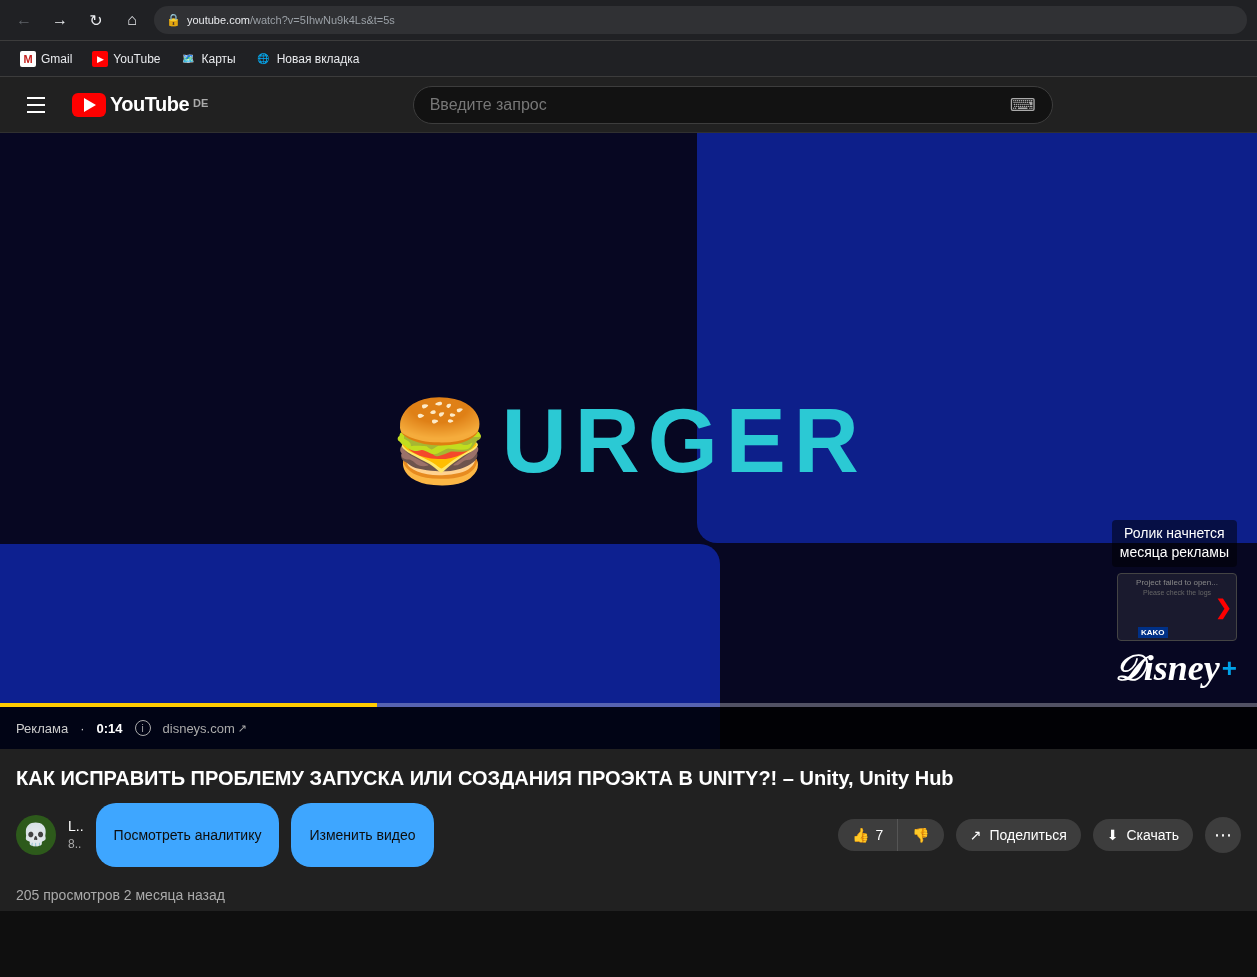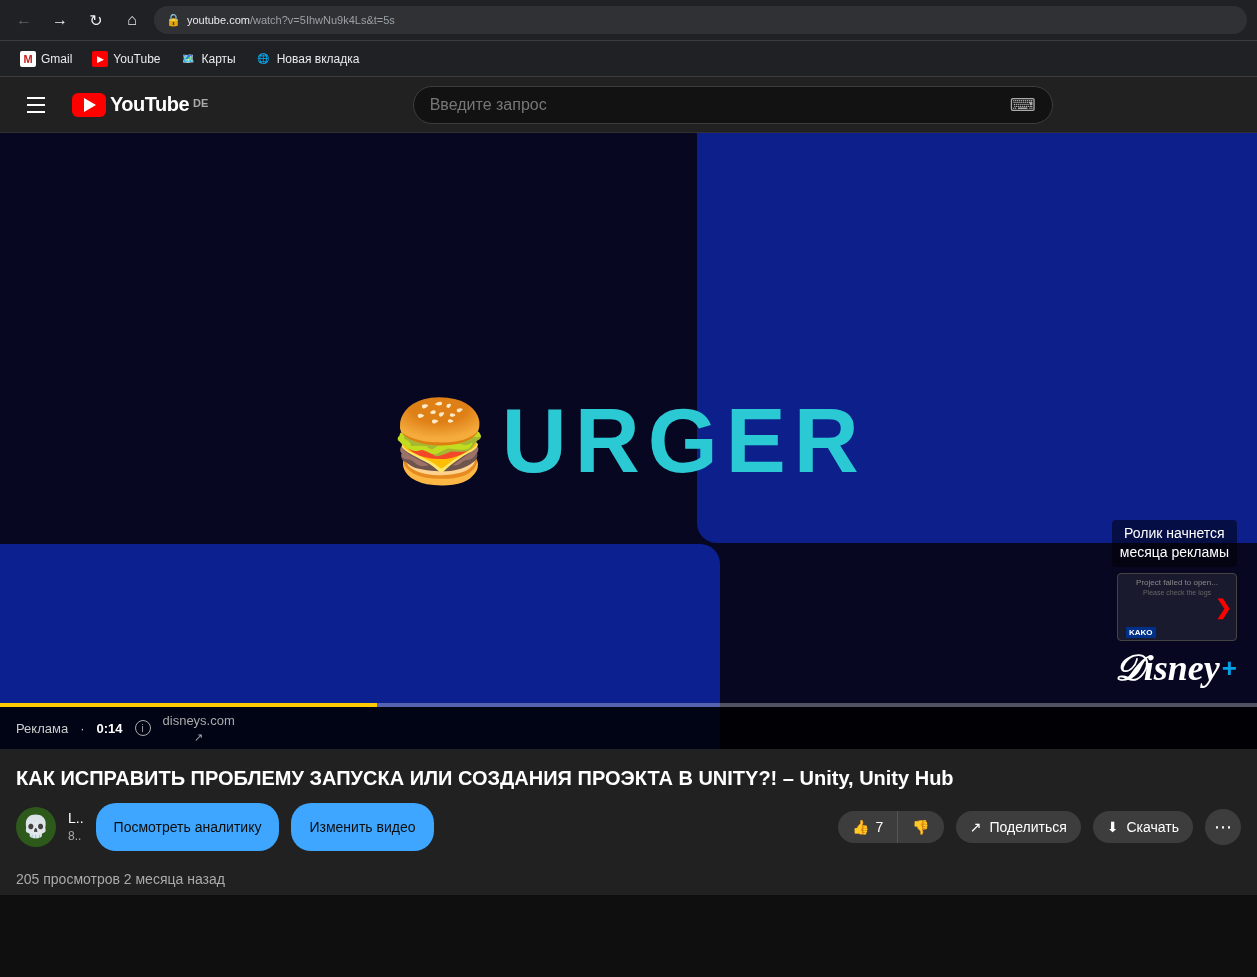--- a/index.html
+++ b/index.html
@@ -277,7 +277,7 @@
     .mini-preview-label {
       position: absolute;
       bottom: 2px;
-      left: 8px;
+      left: 20px;
       color: #fff;
       font-size: 8px;
       font-weight: bold;

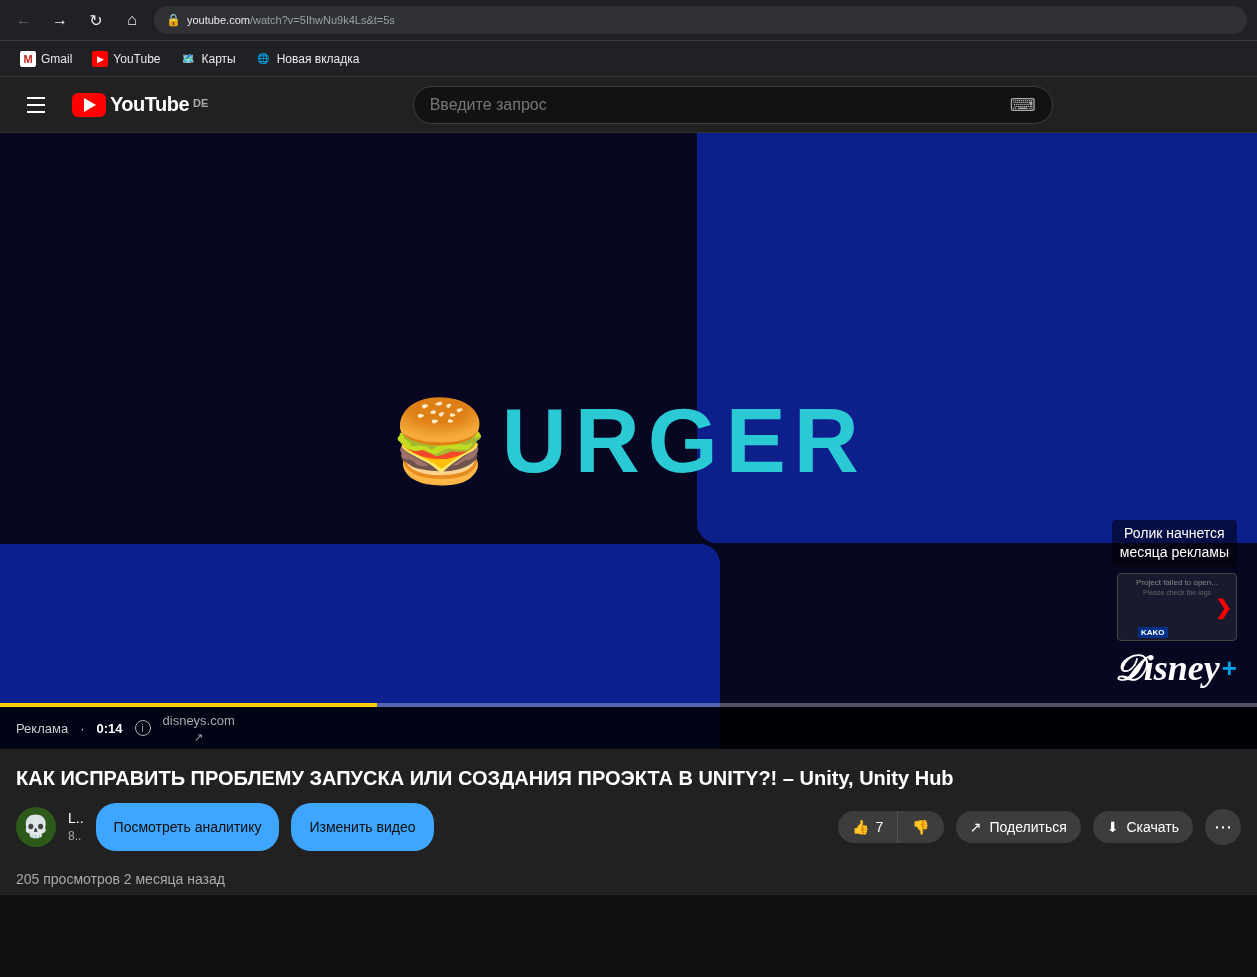--- a/index.html
+++ b/index.html
@@ -342,7 +342,6 @@
       display: flex;
       align-items: center;
       gap: 3px;
-      flex-direction: column;
     }
     .ext-link-icon { font-size: 11px; }
 

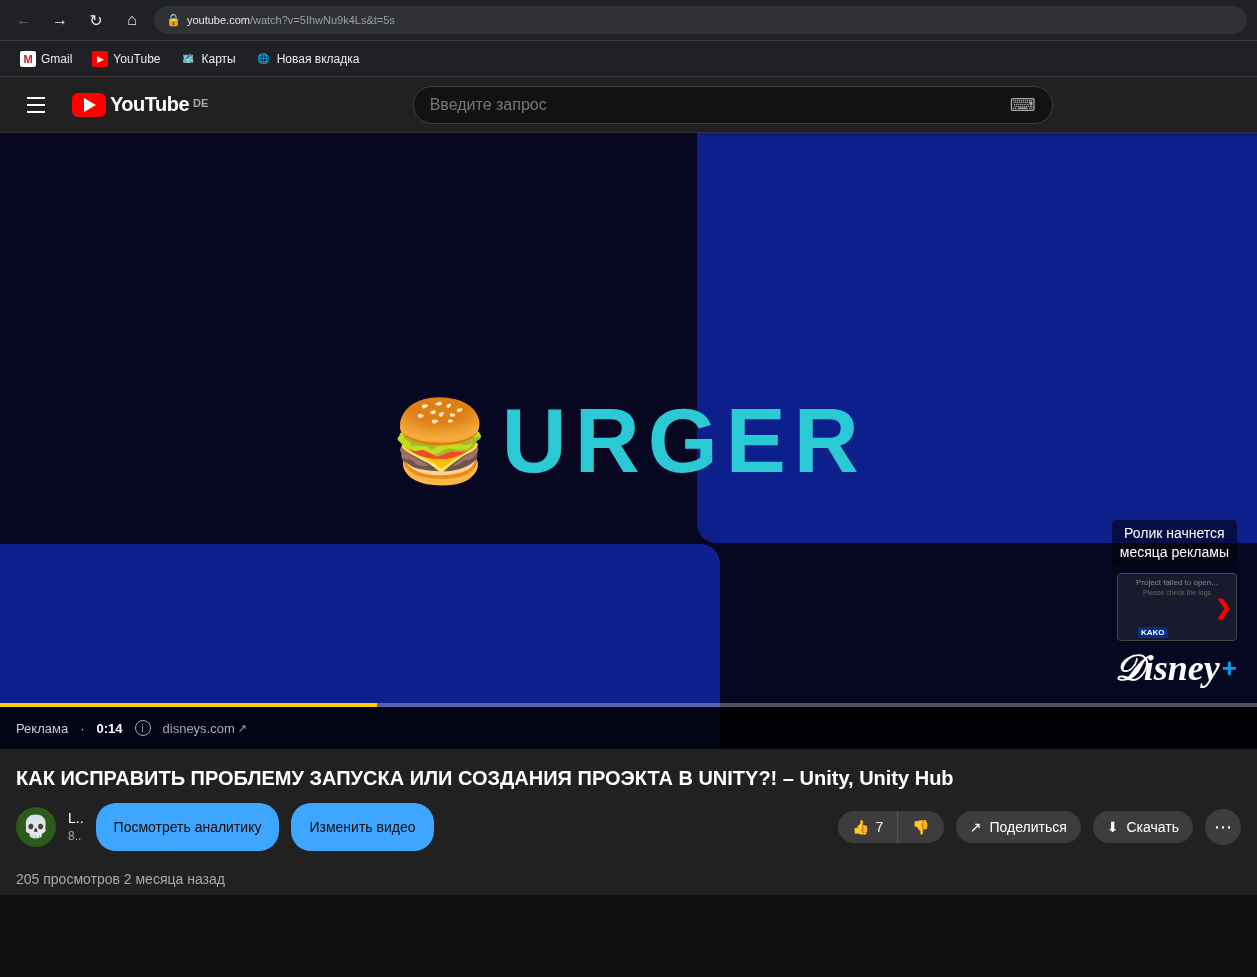--- a/index.html
+++ b/index.html
@@ -399,7 +399,7 @@
       display: flex;
       align-items: center;
       gap: 8px;
-      padding: 16px 18px;
+      padding: 24px 18px;
       border-radius: 20px;
       border: none;
       cursor: pointer;

